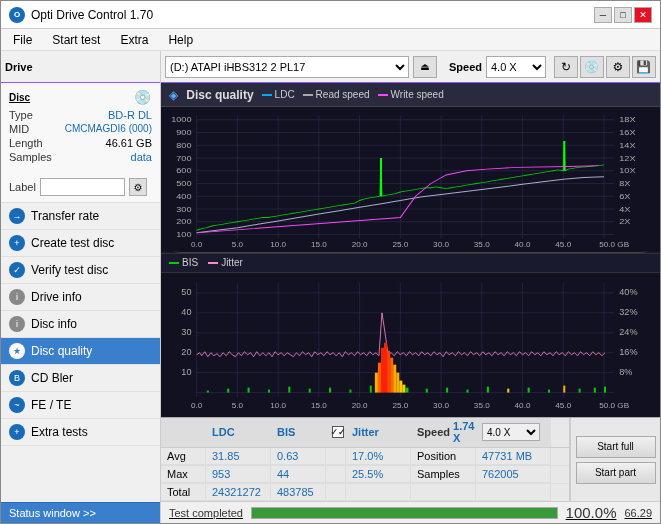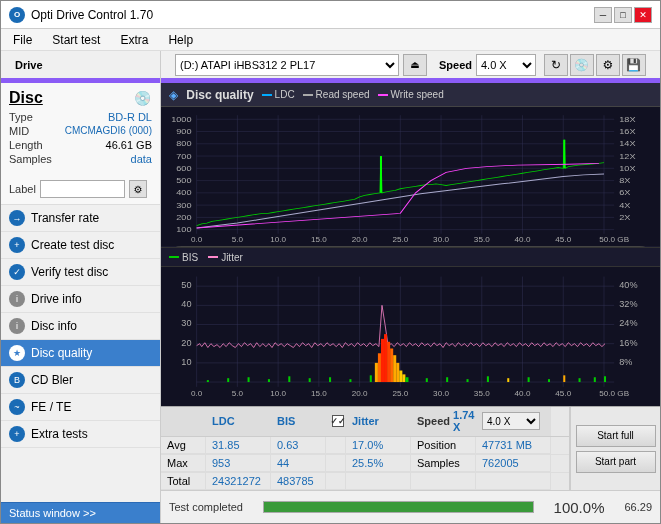--- a/index.html
+++ b/index.html
@@ -254,10 +254,10 @@
     }
     .top-toolbar {
       background: #f0f0f0;
-      border-bottom: 5px solid #8b5cf6;
-      display: flex;
-      align-items: center;
-      padding: 4px 14px;
+      border-bottom: 1px solid #8b5cf6;
+      display: flex;
+      align-items: center;
+      padding: 4px 4px;
       gap: 4px;
       height: 32px;
       flex-shrink: 0;

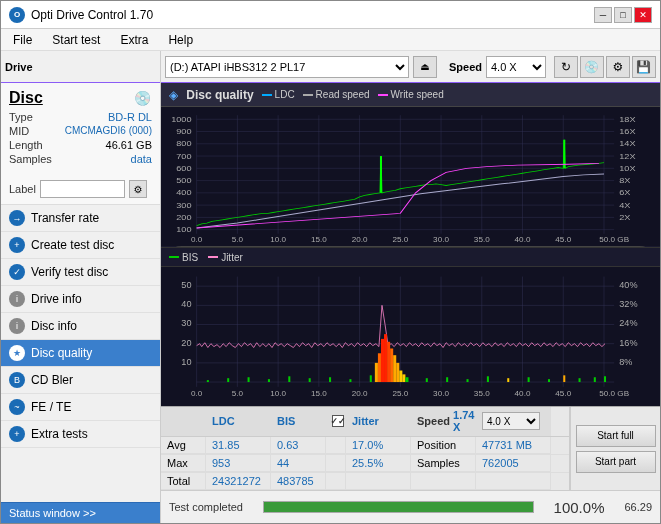--- a/index.html
+++ b/index.html
@@ -91,7 +91,7 @@
       justify-content: space-between;
       margin-bottom: 4px;
     }
-    .disc-title { font-weight: bold; font-size: 16px; text-decoration: underline; }
+    .disc-title { font-weight: bold; font-size: 10px; text-decoration: underline; }
     .disc-icon { font-size: 14px; }
     .disc-row { display: flex; justify-content: space-between; margin-bottom: 2px; font-size: 11px; }
     .disc-key { color: #333; }

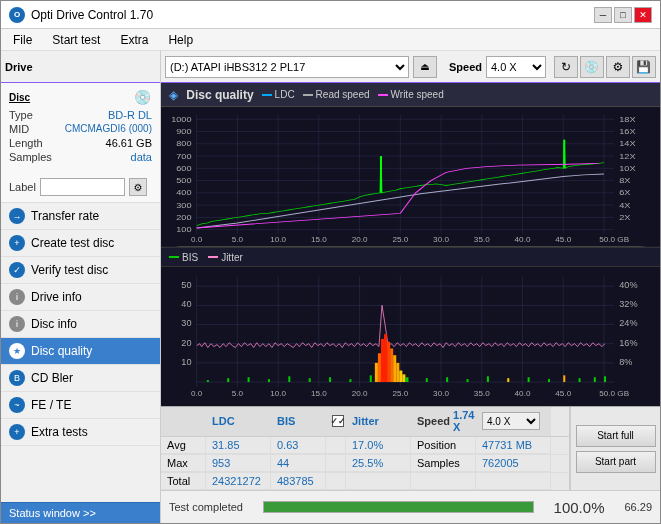--- a/index.html
+++ b/index.html
@@ -223,9 +223,10 @@
       border-top: 1px solid #ccc;
       display: flex;
       align-items: center;
-      padding: 16px 8px;
+      padding: 8px 8px;
       height: 22px;
-      gap: 20px;
+      gap: 8px;
+      text-decoration: underline;
     }
     .status-text { font-size: 11px; color: #333; }
     .progress-bar-container { flex: 1; height: 12px; background: #ccc; border: 1px solid #aaa; }

